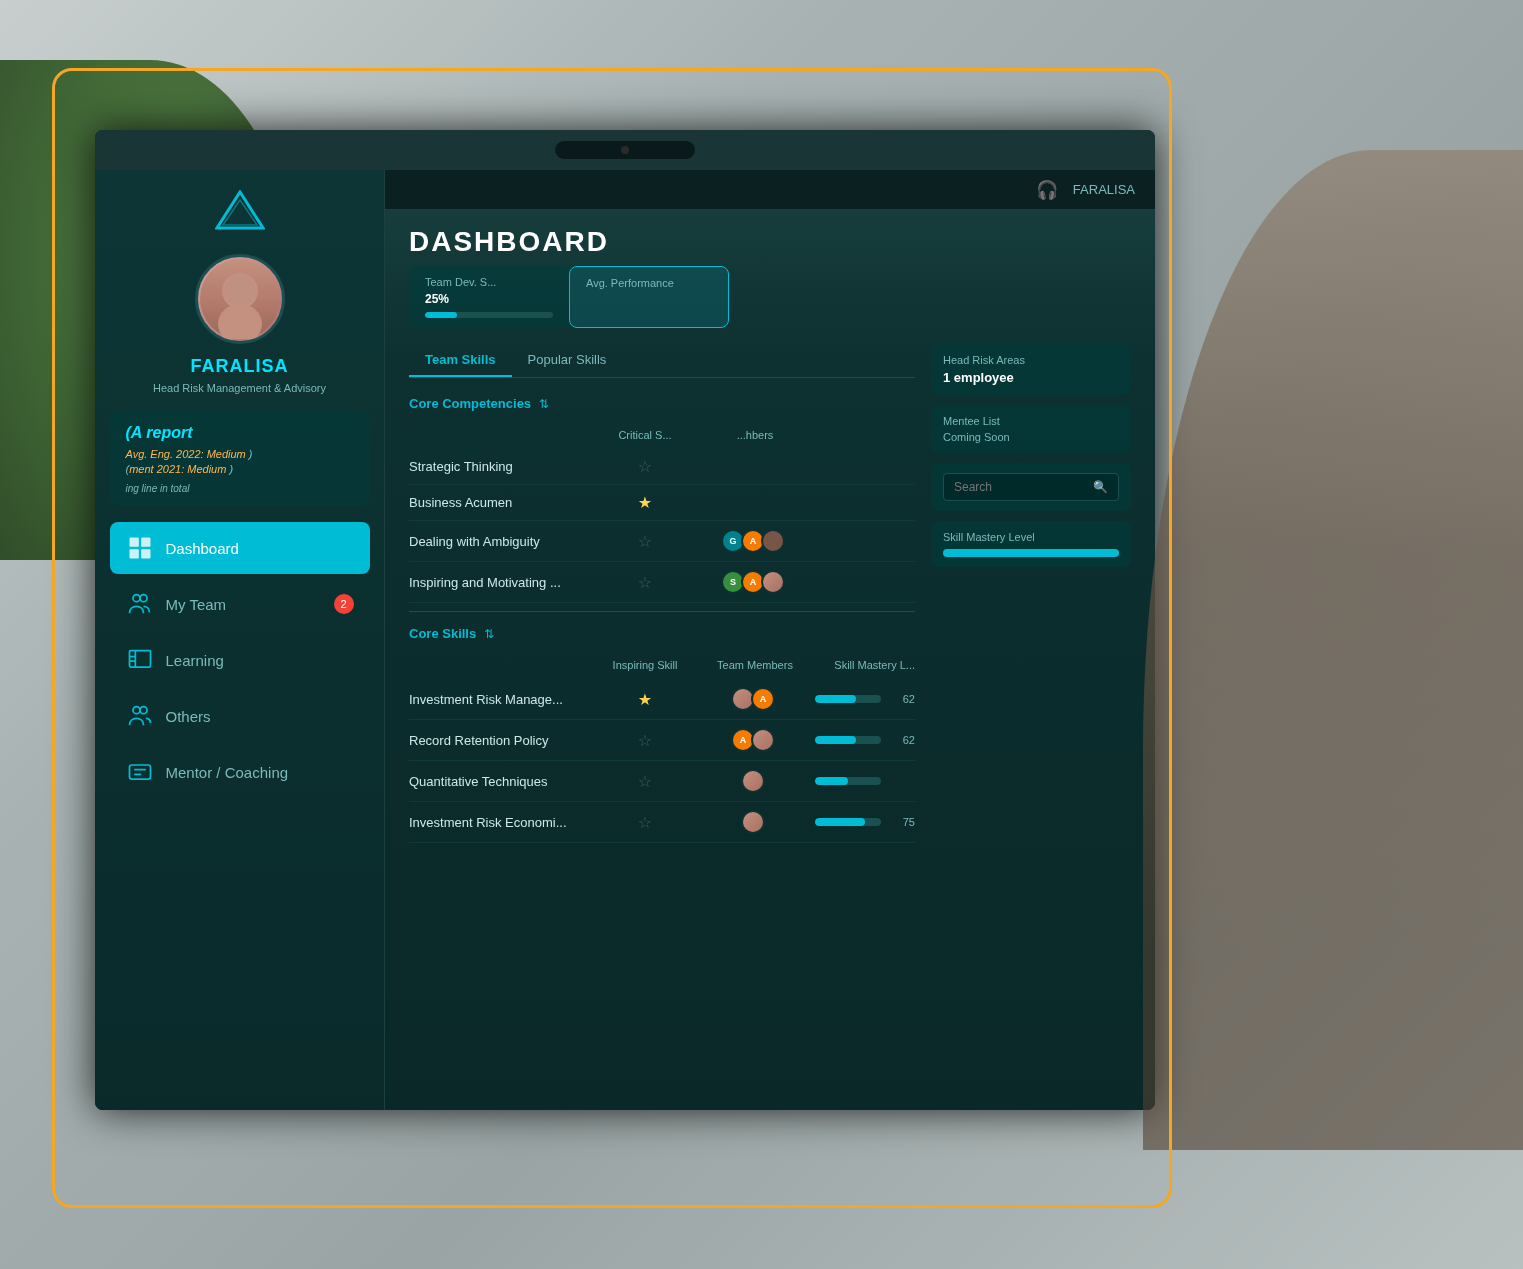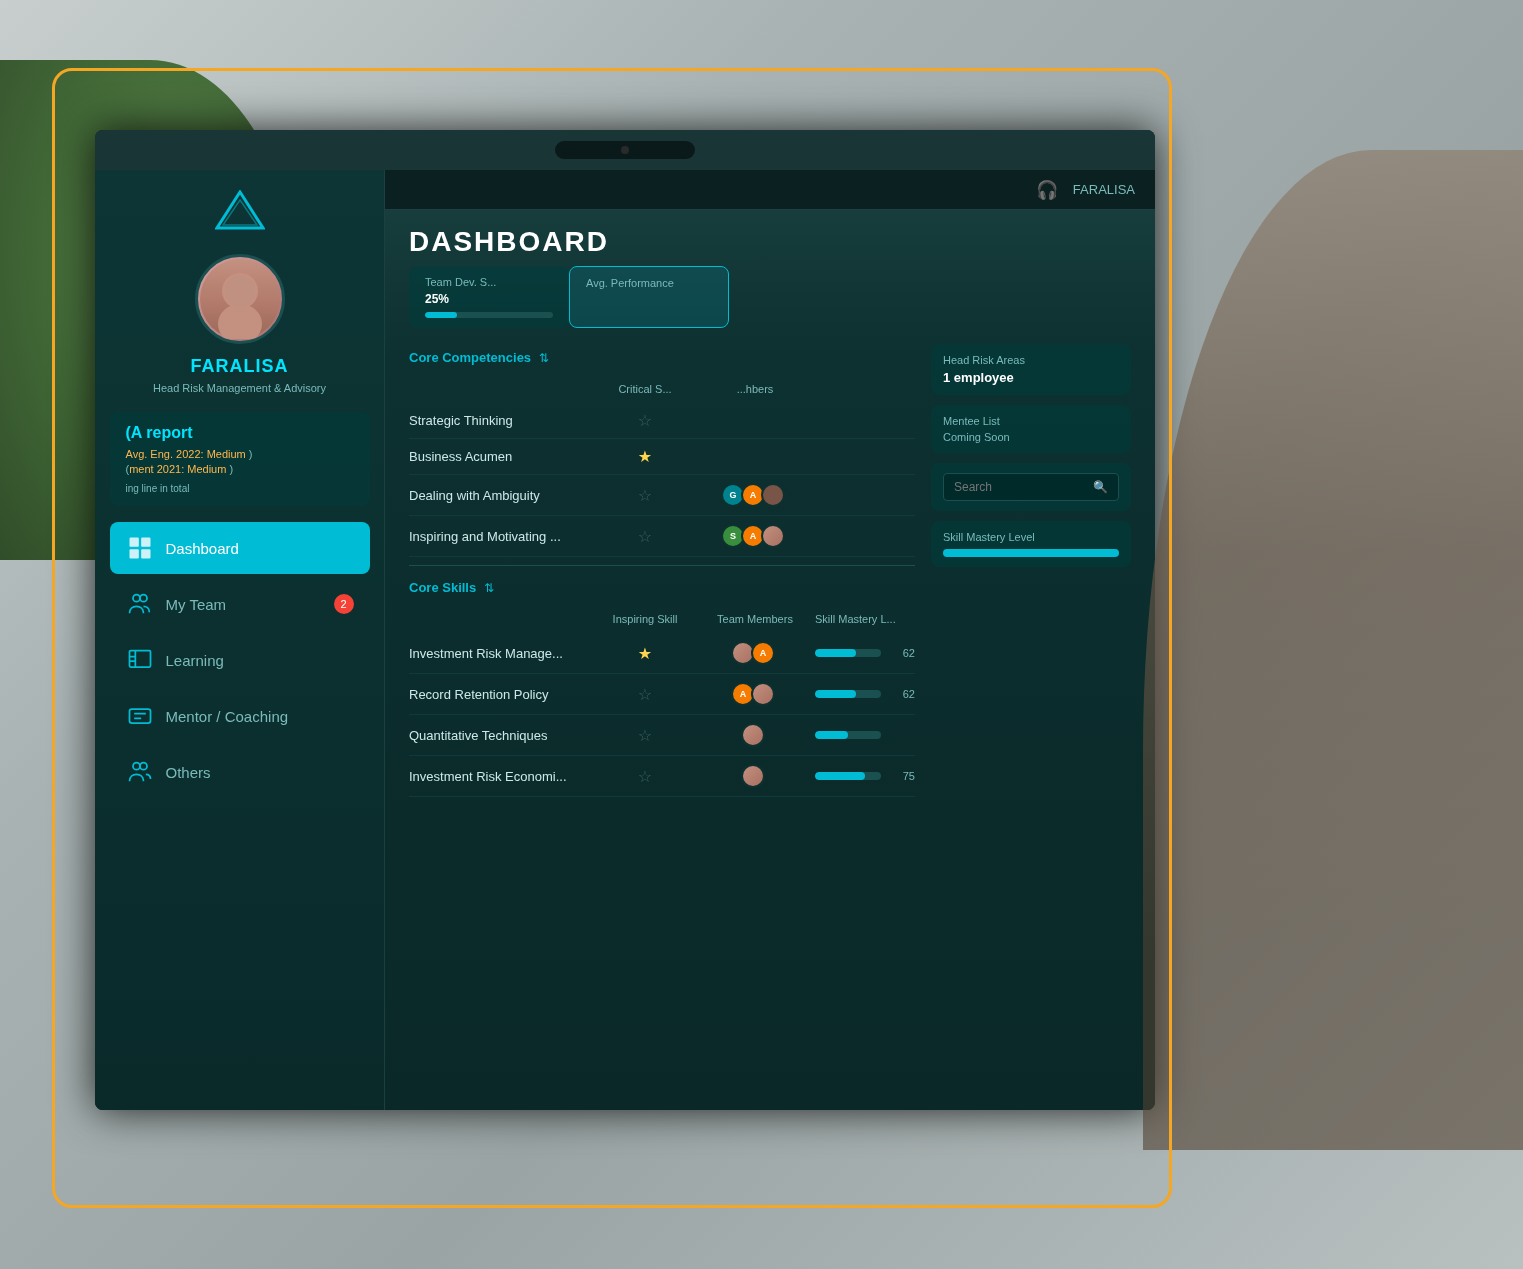--- a/index.html
+++ b/index.html
@@ -689,6 +689,10 @@
 
         <div class="left-panel">
 
+          <div class="tabs">
+            <div class="tab active">Team Skills</div>
+            <div class="tab">Popular Skills</div>
+          </div>
 
           <div class="section-header">
             <span class="section-title">Core Competencies</span>

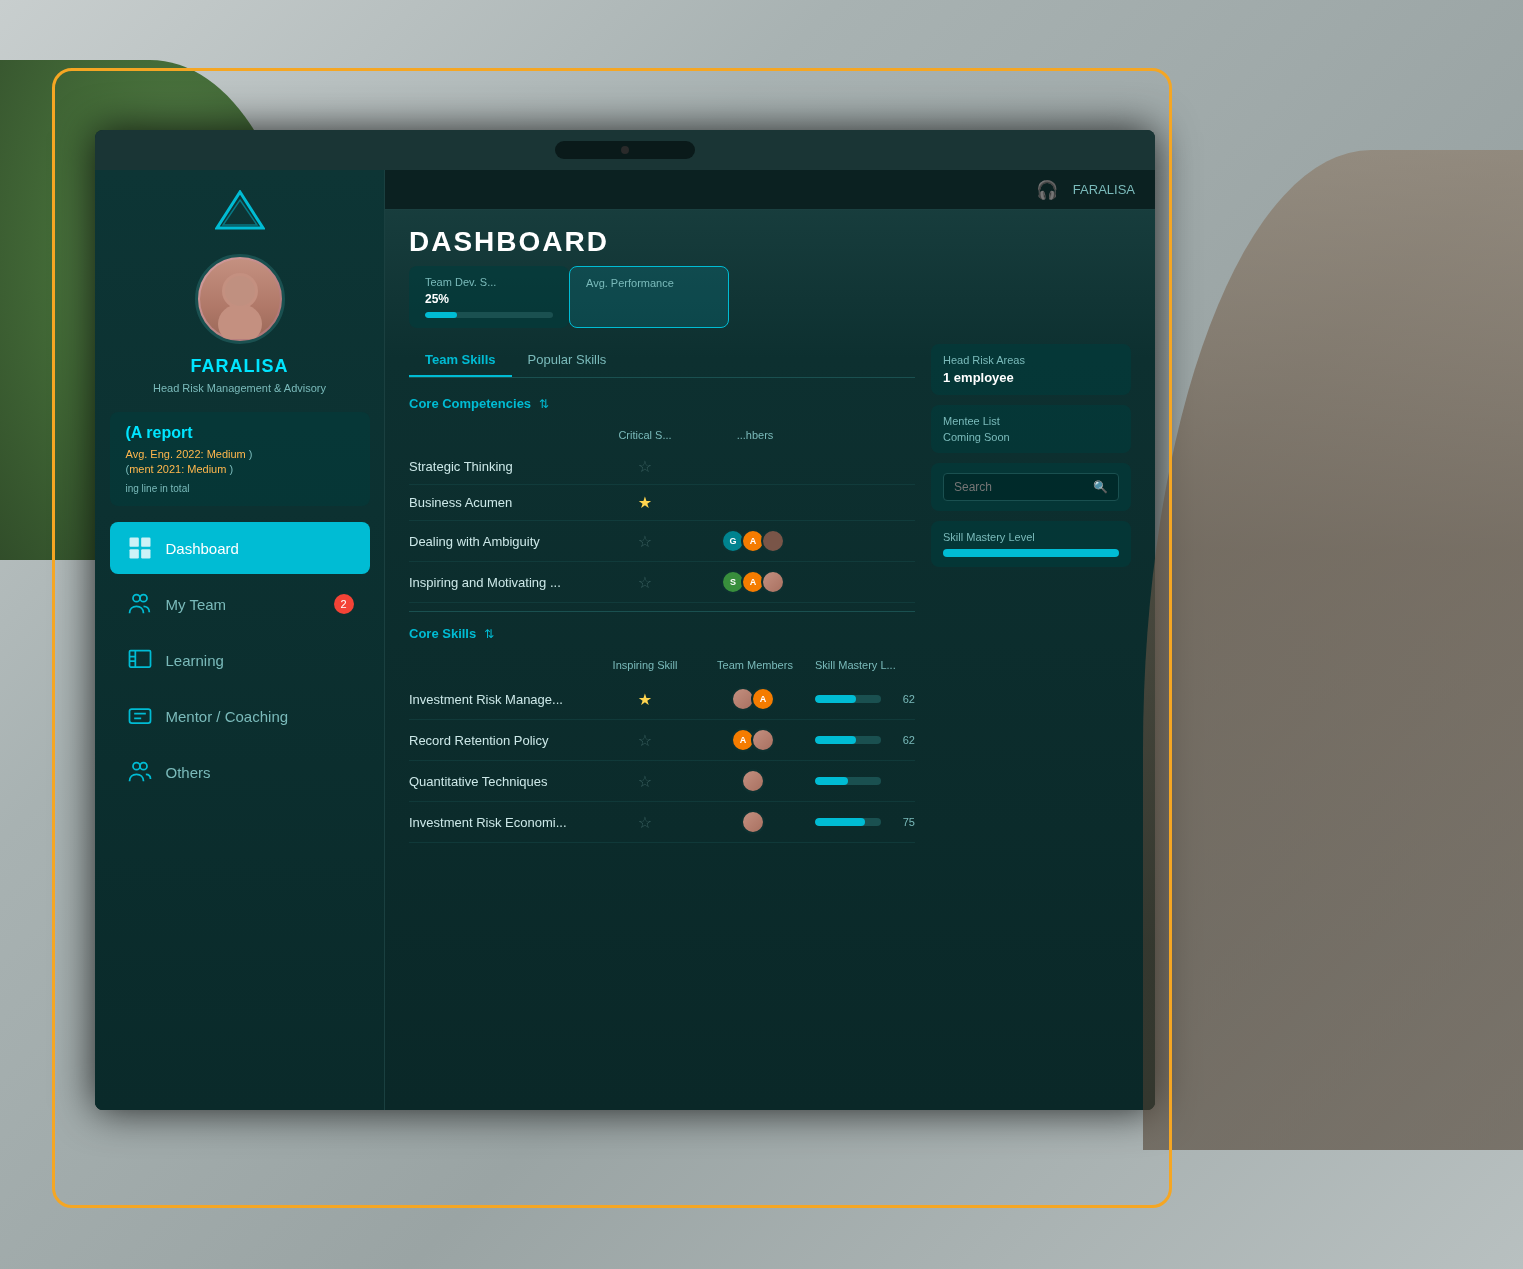--- a/index.html
+++ b/index.html
@@ -168,6 +168,7 @@
       padding: 12px 16px;
       width: 260px;
       margin-bottom: 16px;
+      font-style: italic;
     }
 
     .report-title {

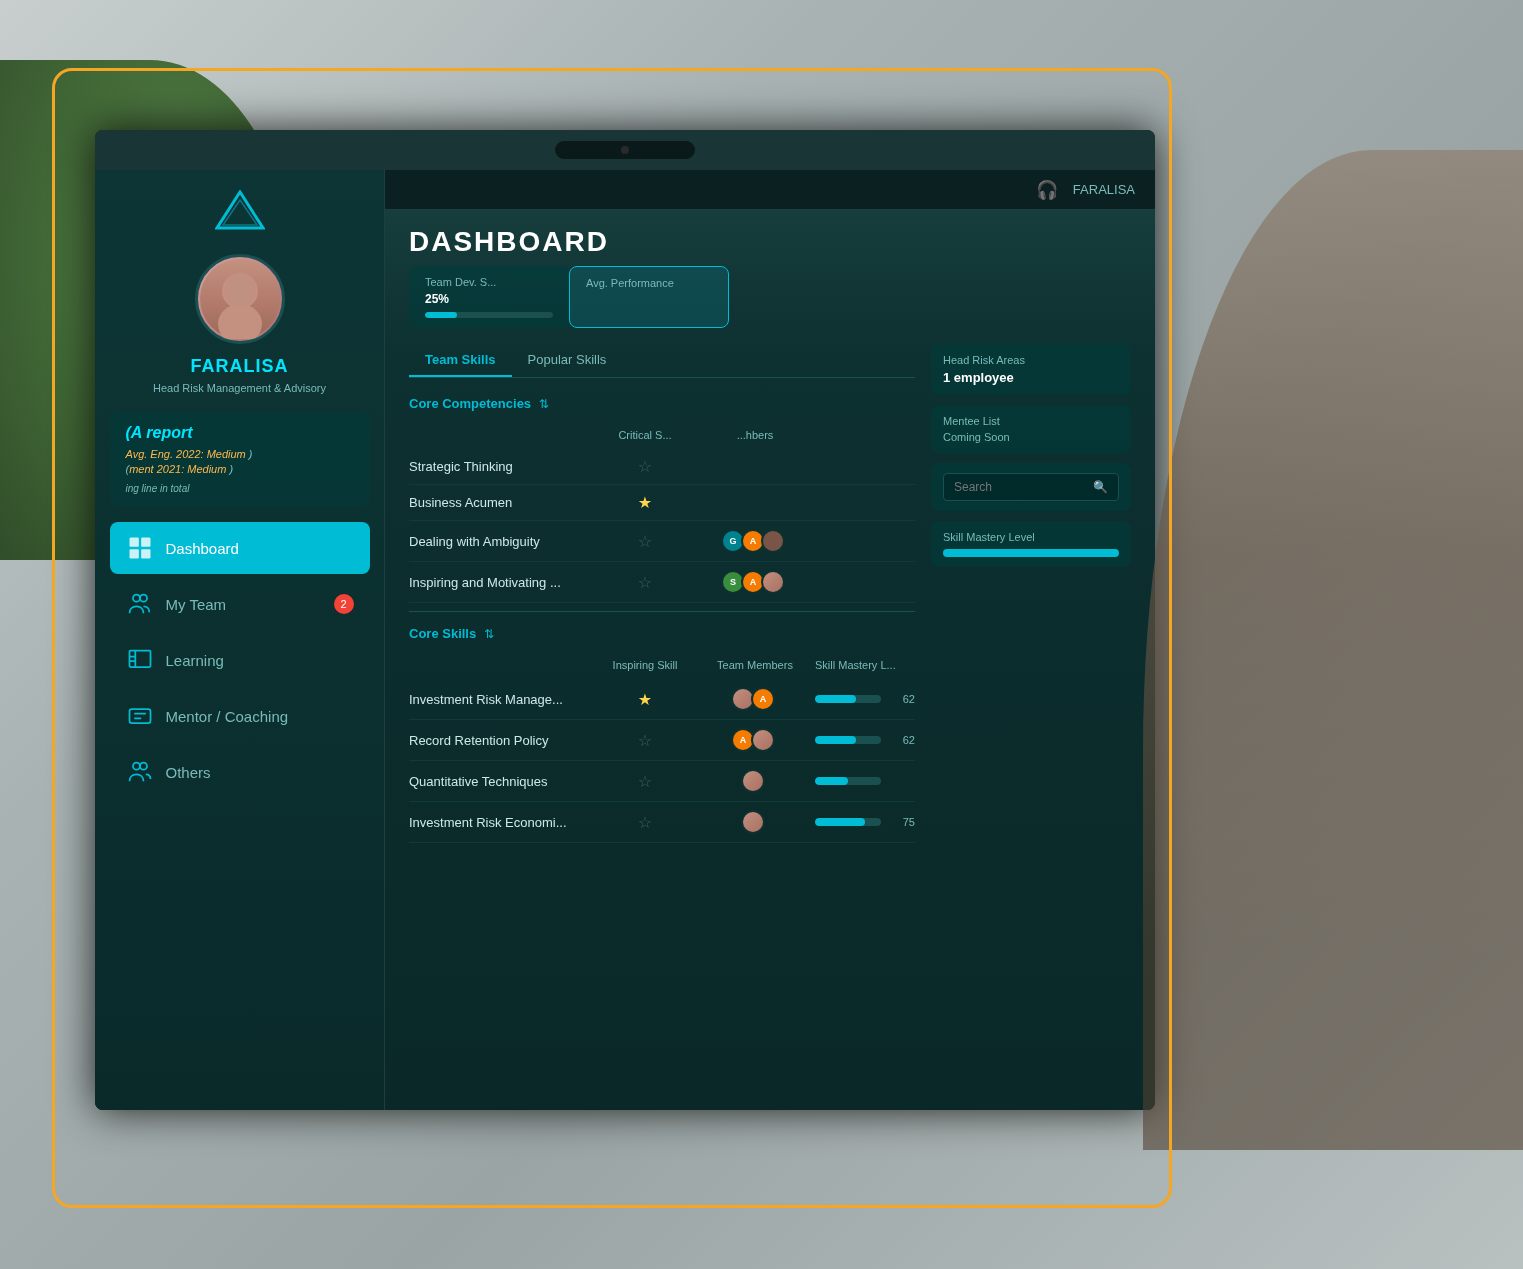--- a/index.html
+++ b/index.html
@@ -414,7 +414,7 @@
       width: 100px;
       color: #7ababa;
       font-size: 11px;
-      text-align: left;
+      text-align: right;
     }
 
     .skill-row {

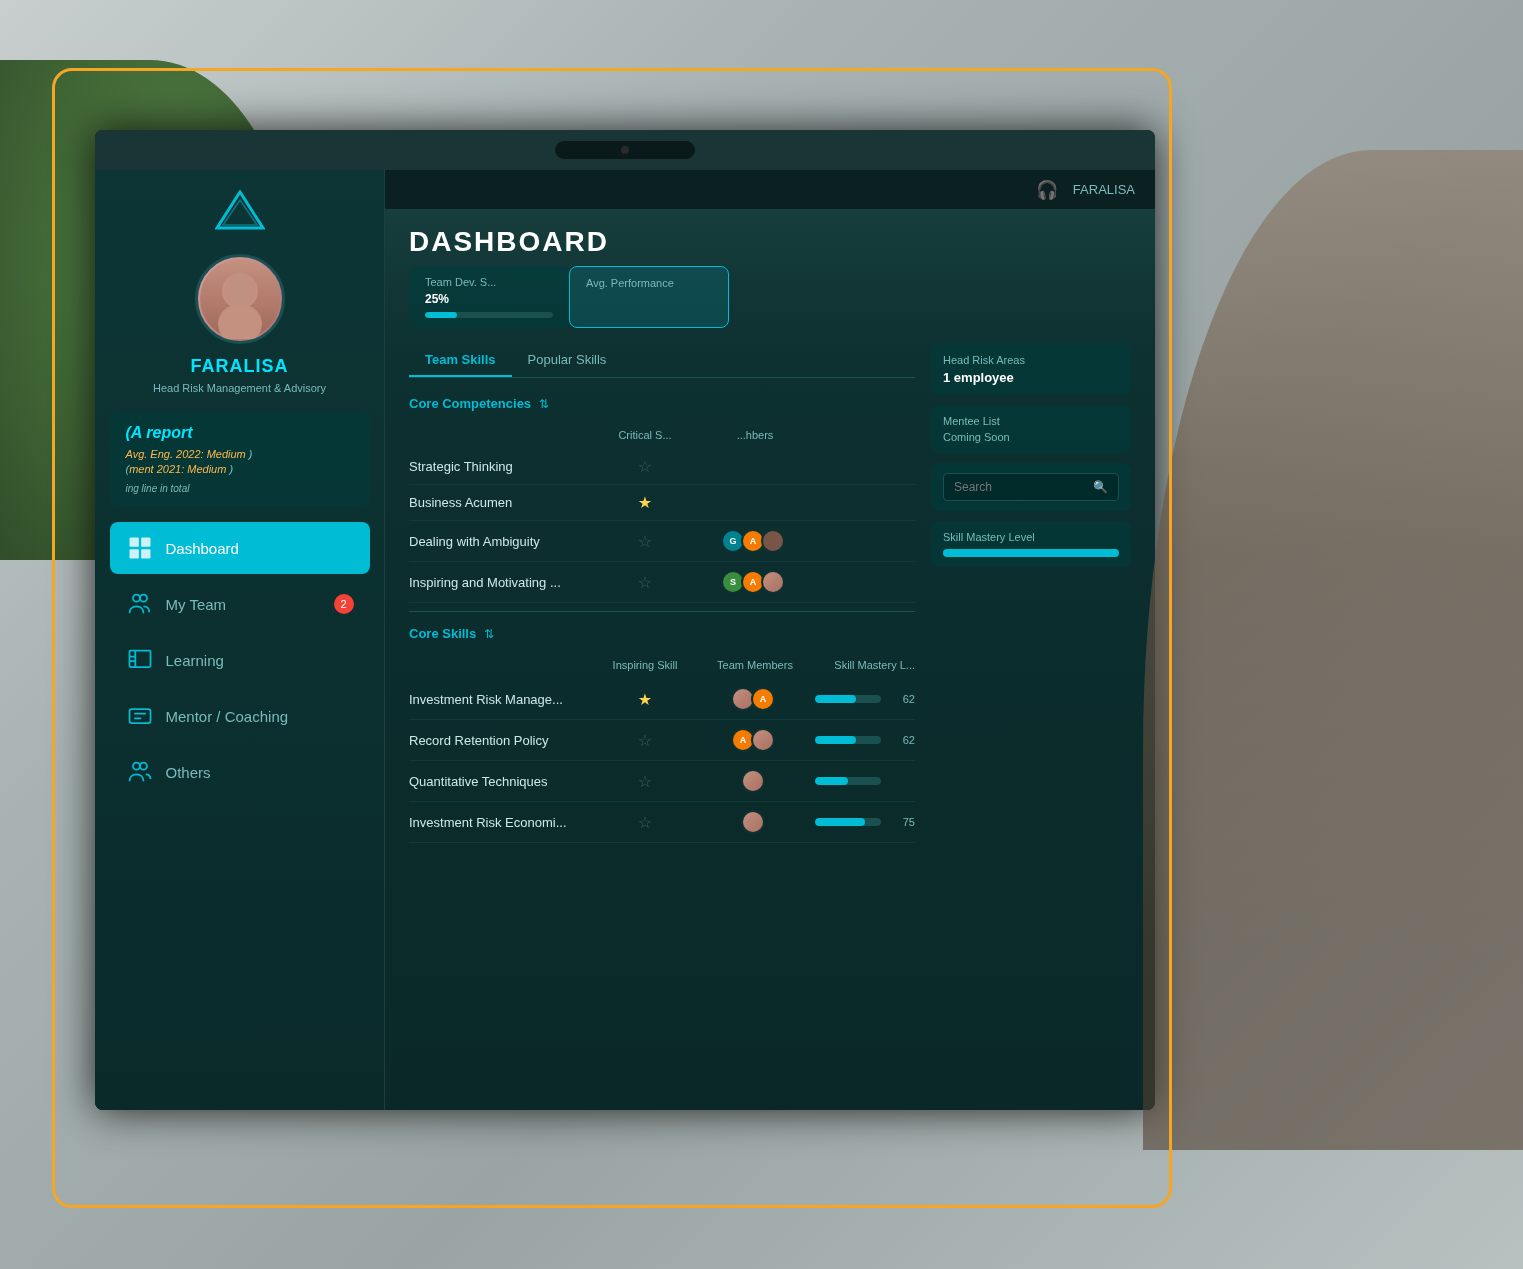--- a/index.html
+++ b/index.html
@@ -645,20 +645,20 @@
 
       <div class="nav-item">
         <svg class="nav-icon" viewBox="0 0 24 24">
-          <rect x="3" y="6" width="18" height="12" rx="2" fill="none" stroke="currentColor" stroke-width="1.5"></rect>
-          <path d="M7 10h10M7 14h6" stroke="currentColor" stroke-width="1.5"></path>
-        </svg>
-        <span class="nav-label">Mentor / Coaching</span>
-      </div>
-
-      <div class="nav-item">
-        <svg class="nav-icon" viewBox="0 0 24 24">
           <circle cx="9" cy="7" r="3" fill="none" stroke="currentColor" stroke-width="1.5"></circle>
           <circle cx="15" cy="7" r="3" fill="none" stroke="currentColor" stroke-width="1.5"></circle>
           <path d="M3 20c0-4 2.7-6 6-6s6 2 6 6" fill="none" stroke="currentColor" stroke-width="1.5"></path>
           <path d="M17 14c2 0 4 1 4 4" fill="none" stroke="currentColor" stroke-width="1.5"></path>
         </svg>
         <span class="nav-label">Others</span>
+      </div>
+
+      <div class="nav-item">
+        <svg class="nav-icon" viewBox="0 0 24 24">
+          <rect x="3" y="6" width="18" height="12" rx="2" fill="none" stroke="currentColor" stroke-width="1.5"></rect>
+          <path d="M7 10h10M7 14h6" stroke="currentColor" stroke-width="1.5"></path>
+        </svg>
+        <span class="nav-label">Mentor / Coaching</span>
       </div>
 
     </div>

